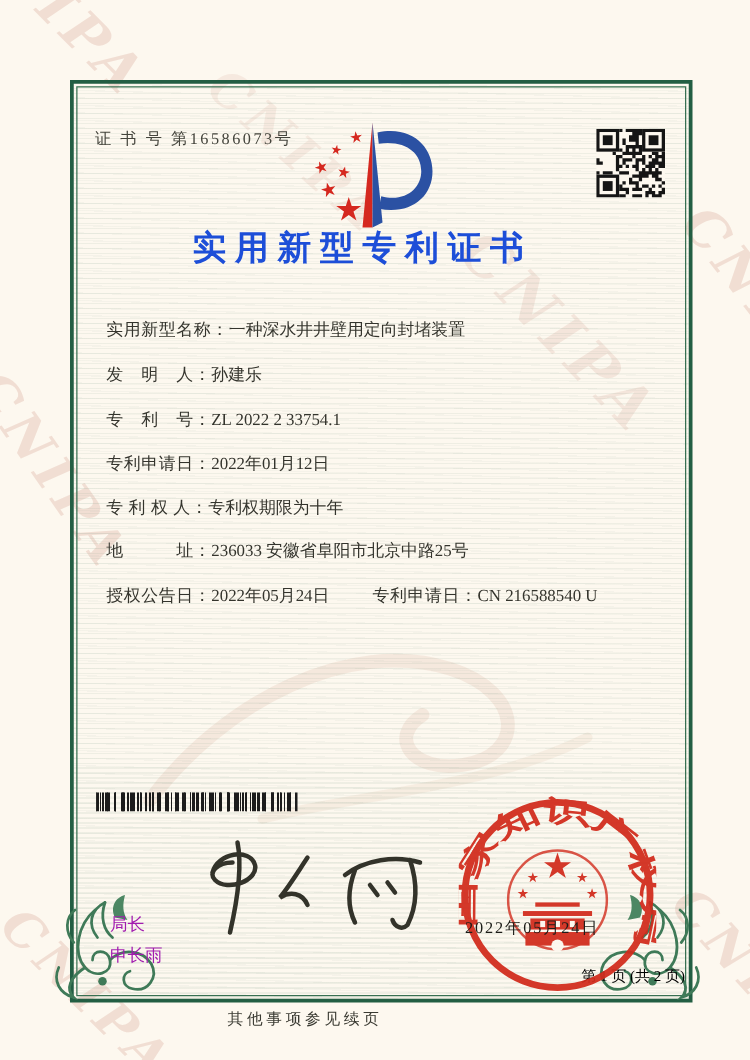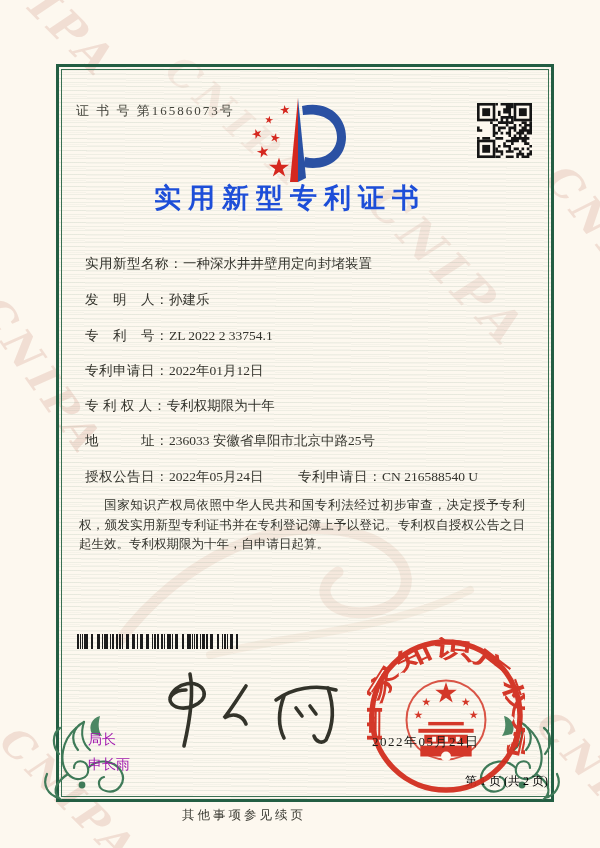--- a/index.html
+++ b/index.html
@@ -180,7 +180,6 @@
 </div>
 
 <div class="legal">
-  <p>国家知识产权局依照中华人民共和国专利法经过初步审查，决定授予专利权，颁发实用新型专利证书并在专利登记簿上予以登记。专利权自授权公告之日起生效。专利权期限为十年，自申请日起算。</p>
 </div>
 
 <div class="barcode"></div>

